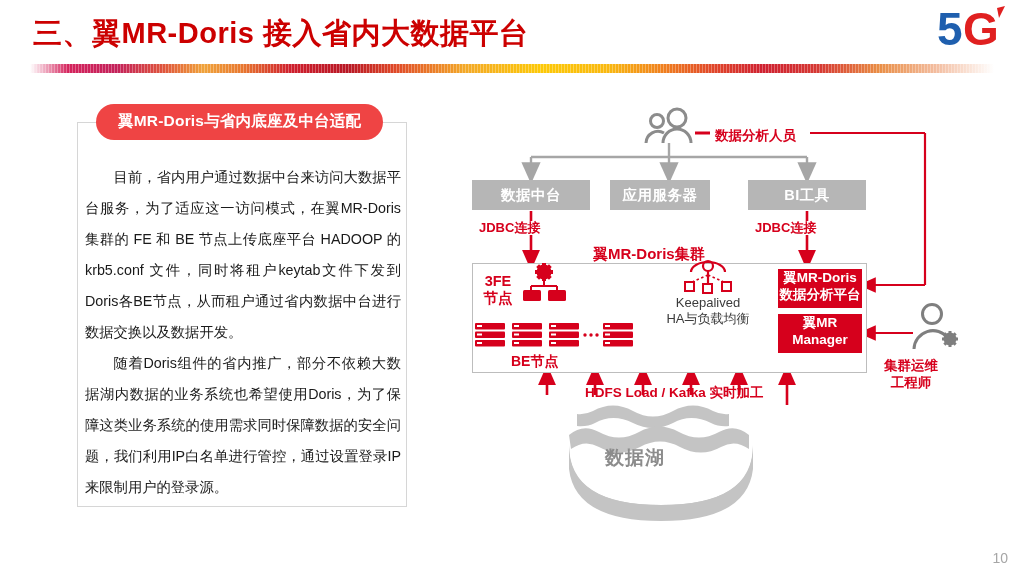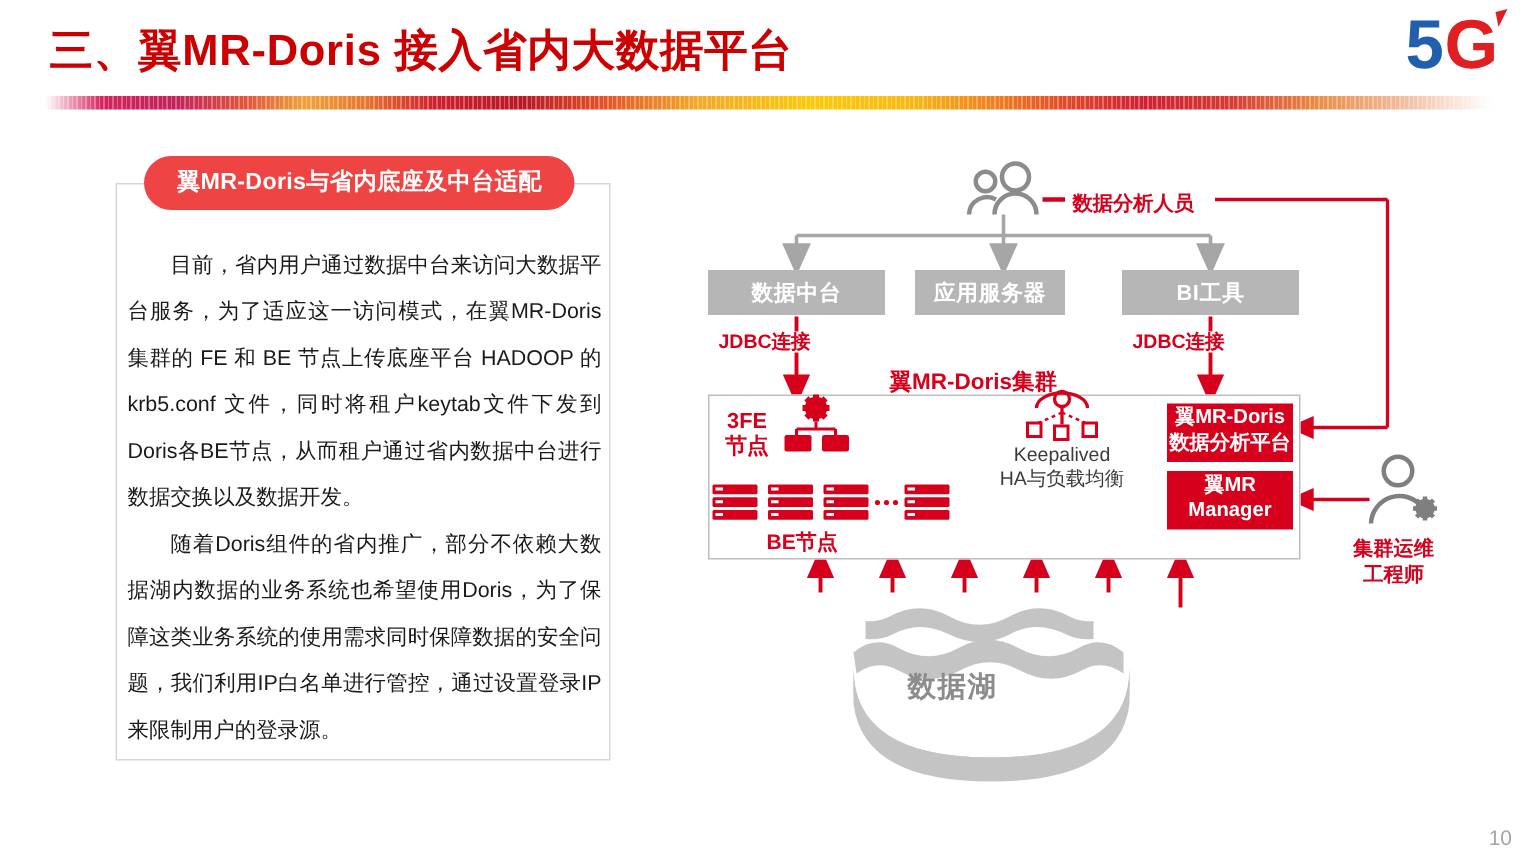--- a/index.html
+++ b/index.html
@@ -85,7 +85,7 @@
   .lbl-3fe{left:22px;top:178px;font-size:14.5px;line-height:17px;text-align:center;width:42px;}
   .lbl-be{left:56px;top:258px;font-size:14px;}
   .lbl-hdfs{left:130px;top:289px;font-size:13.5px;}
-  .lbl-ops{left:436px;top:262px;font-size:13.5px;line-height:17px;text-align:center;width:76px;}
+  .lbl-ops{left:418px;top:262px;font-size:13.5px;line-height:17px;text-align:center;width:76px;}
 
   .keepalived-cap{
     position:absolute;left:198px;top:200px;width:110px;text-align:center;

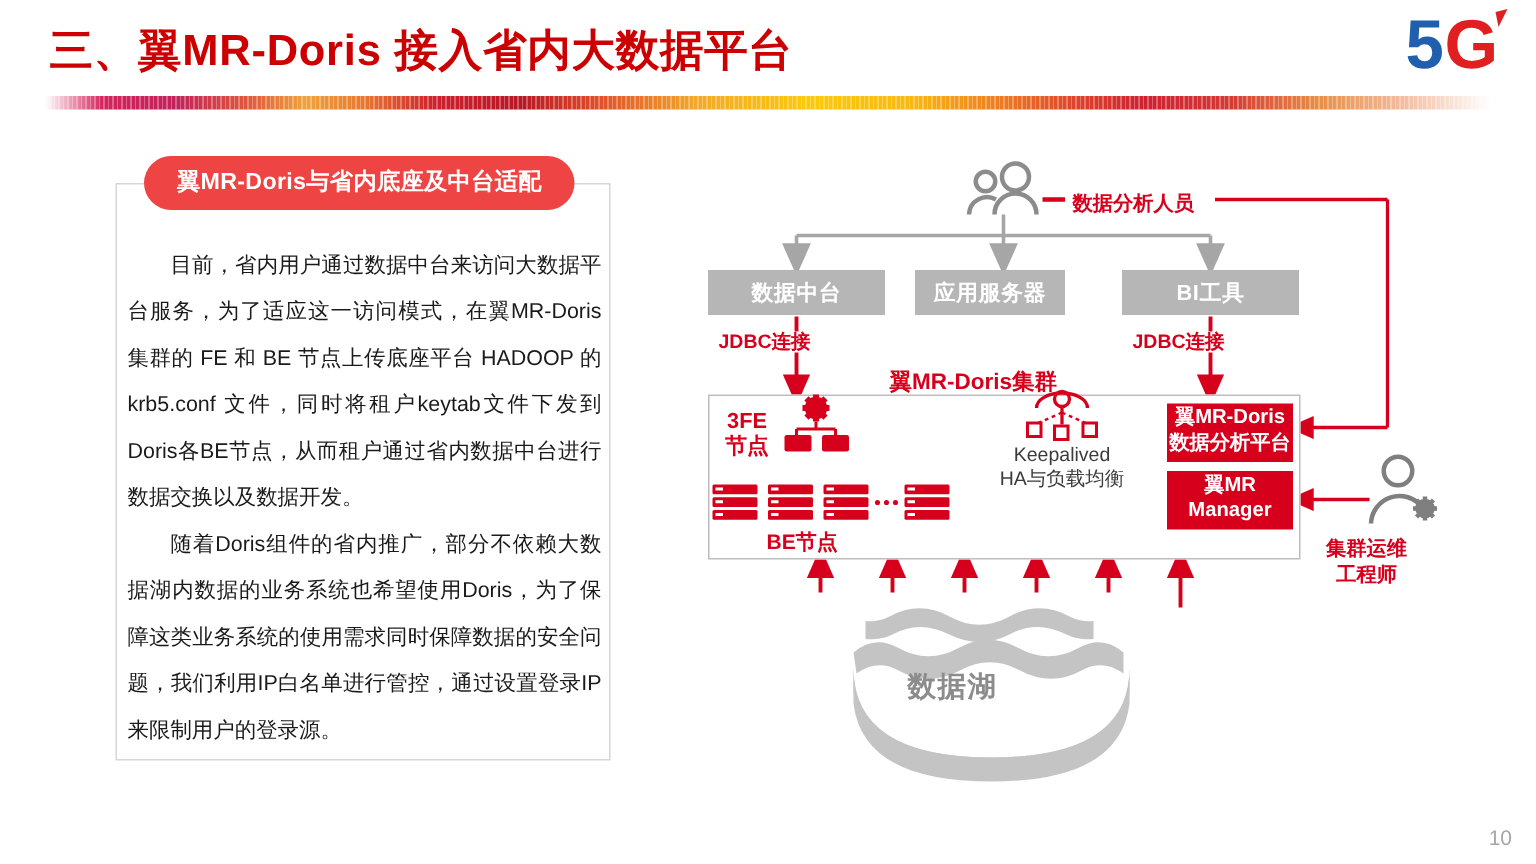--- a/index.html
+++ b/index.html
@@ -310,6 +310,7 @@
       <span>工程师</span>
     </div>
 
+    <div class="red-label lbl-hdfs">HDFS Load / Kafka 实时加工</div>
 
     <svg style="position:absolute;left:108px;top:310px;" width="196" height="104">
       <path d="M30 6 q20 -11 40 0 q20 11 40 0 q20 -11 40 0 q8 4 16 3 l0 12 q-10 1 -18 -3 q-20 -10 -38 0 q-20 10 -40 0 q-20 -10 -38 0 q-8 4 -18 3 l0 -12 q8 1 16 -3 z" fill="#C4C4C4"></path>

